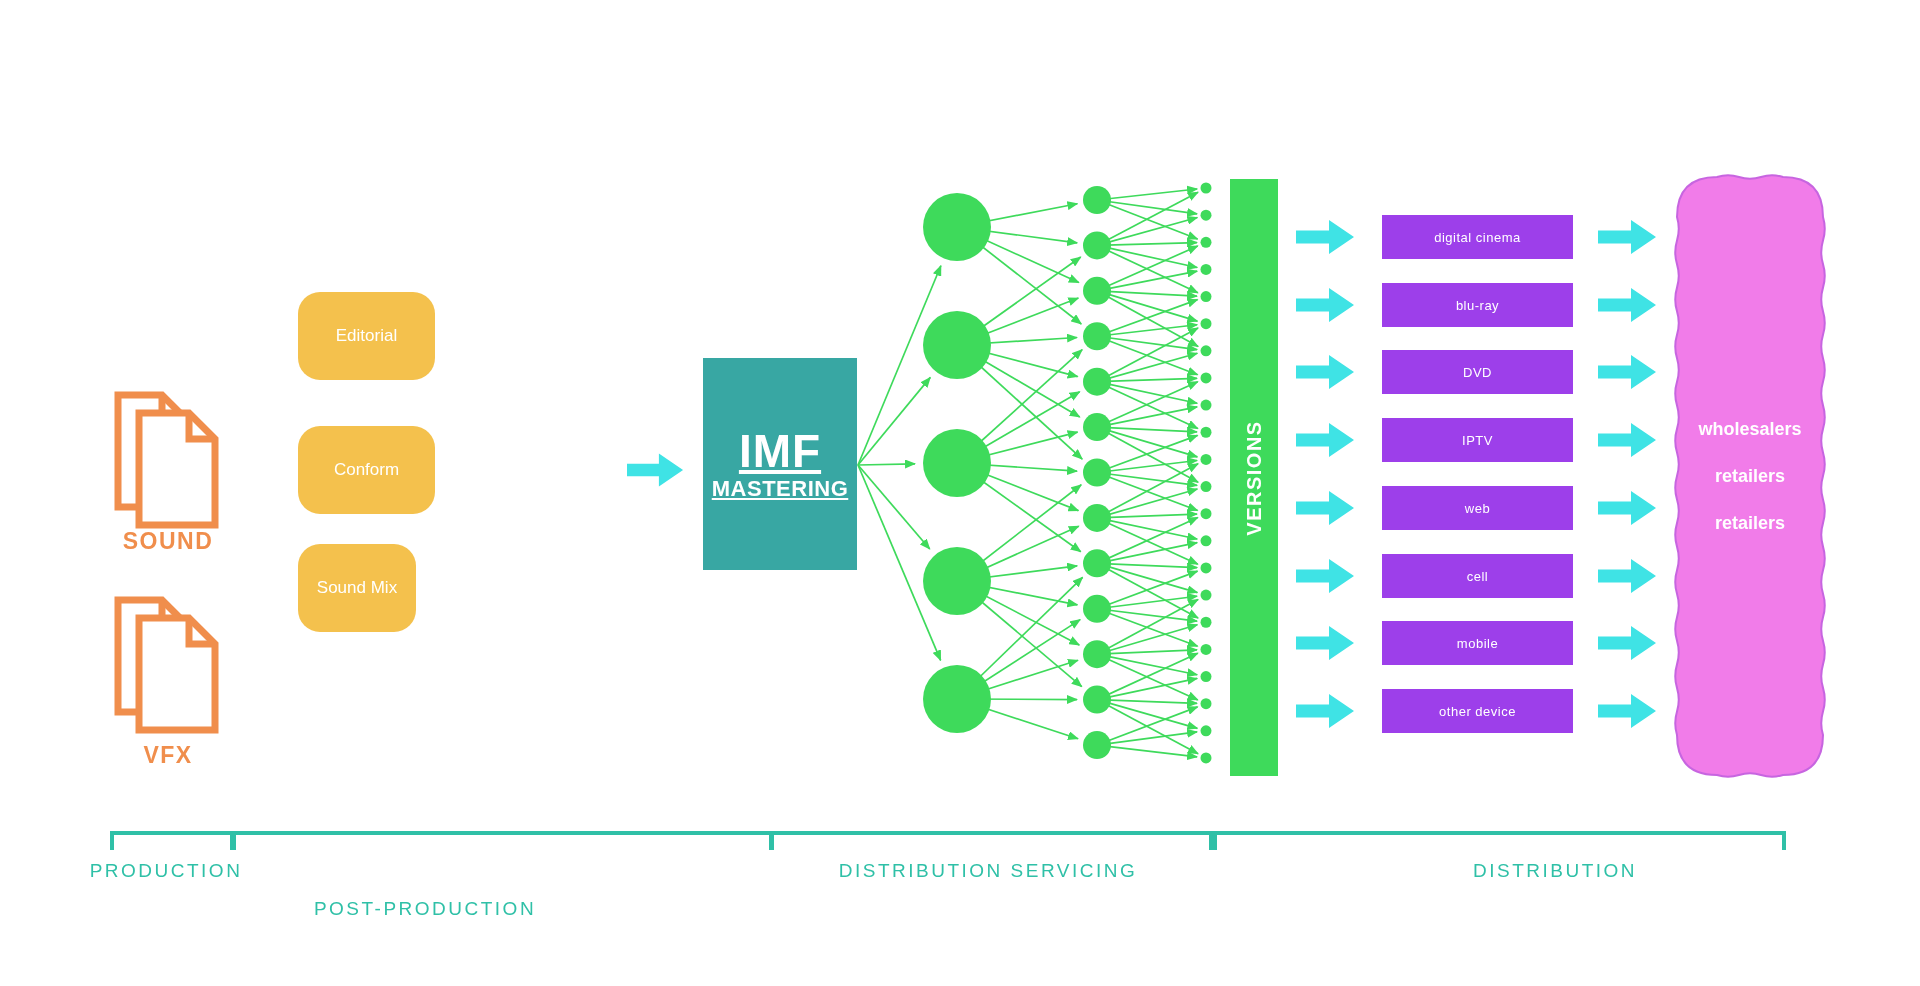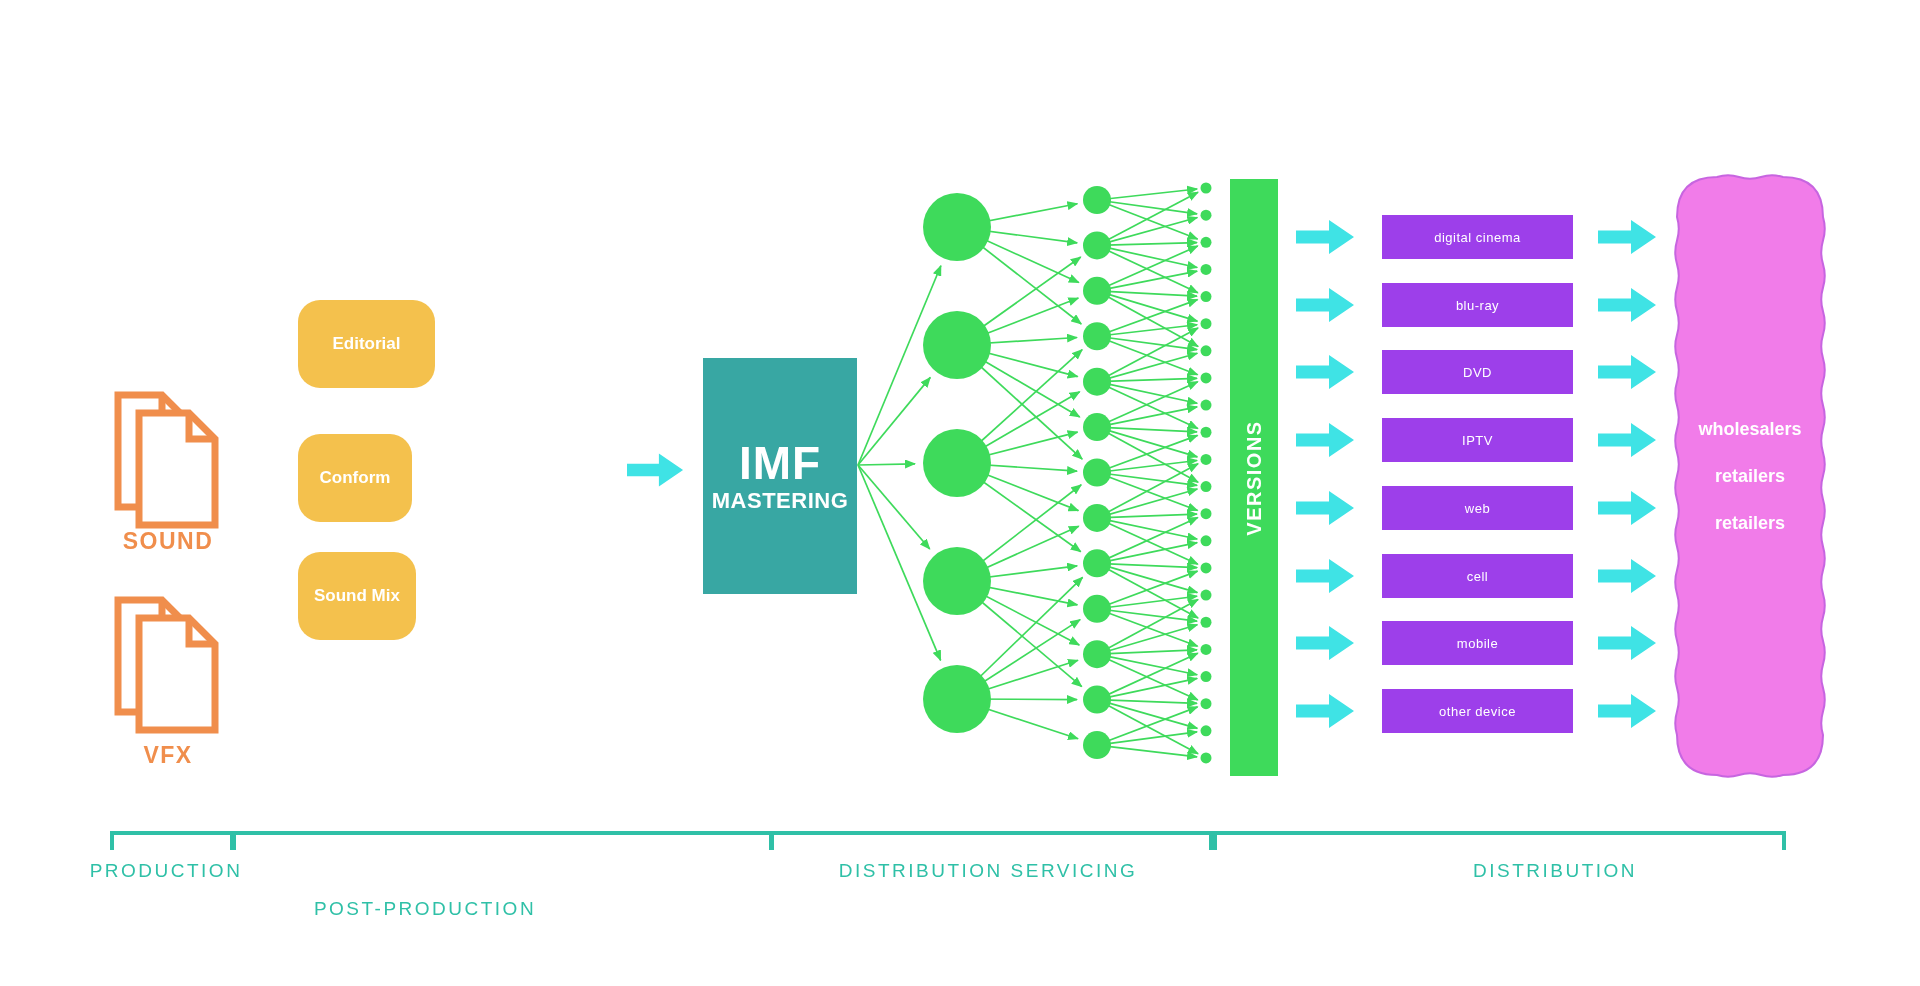--- a/index.html
+++ b/index.html
@@ -26,8 +26,8 @@
   
   .ybox{
     position:absolute;background:var(--yellow);border-radius:22px;color:#fff;
-    font-weight:bold;font-size:17px;display:flex;align-items:center;justify-content:center;
-    text-align:right;line-height:1.25;margin-top:8px;
+    font-weight:normal;font-size:17px;display:flex;align-items:center;justify-content:center;
+    text-align:right;line-height:1.25;
   }
   .editorial{left:298px;top:292px;width:137px;height:88px;}
   .conform{left:298px;top:426px;width:114px;height:88px;}

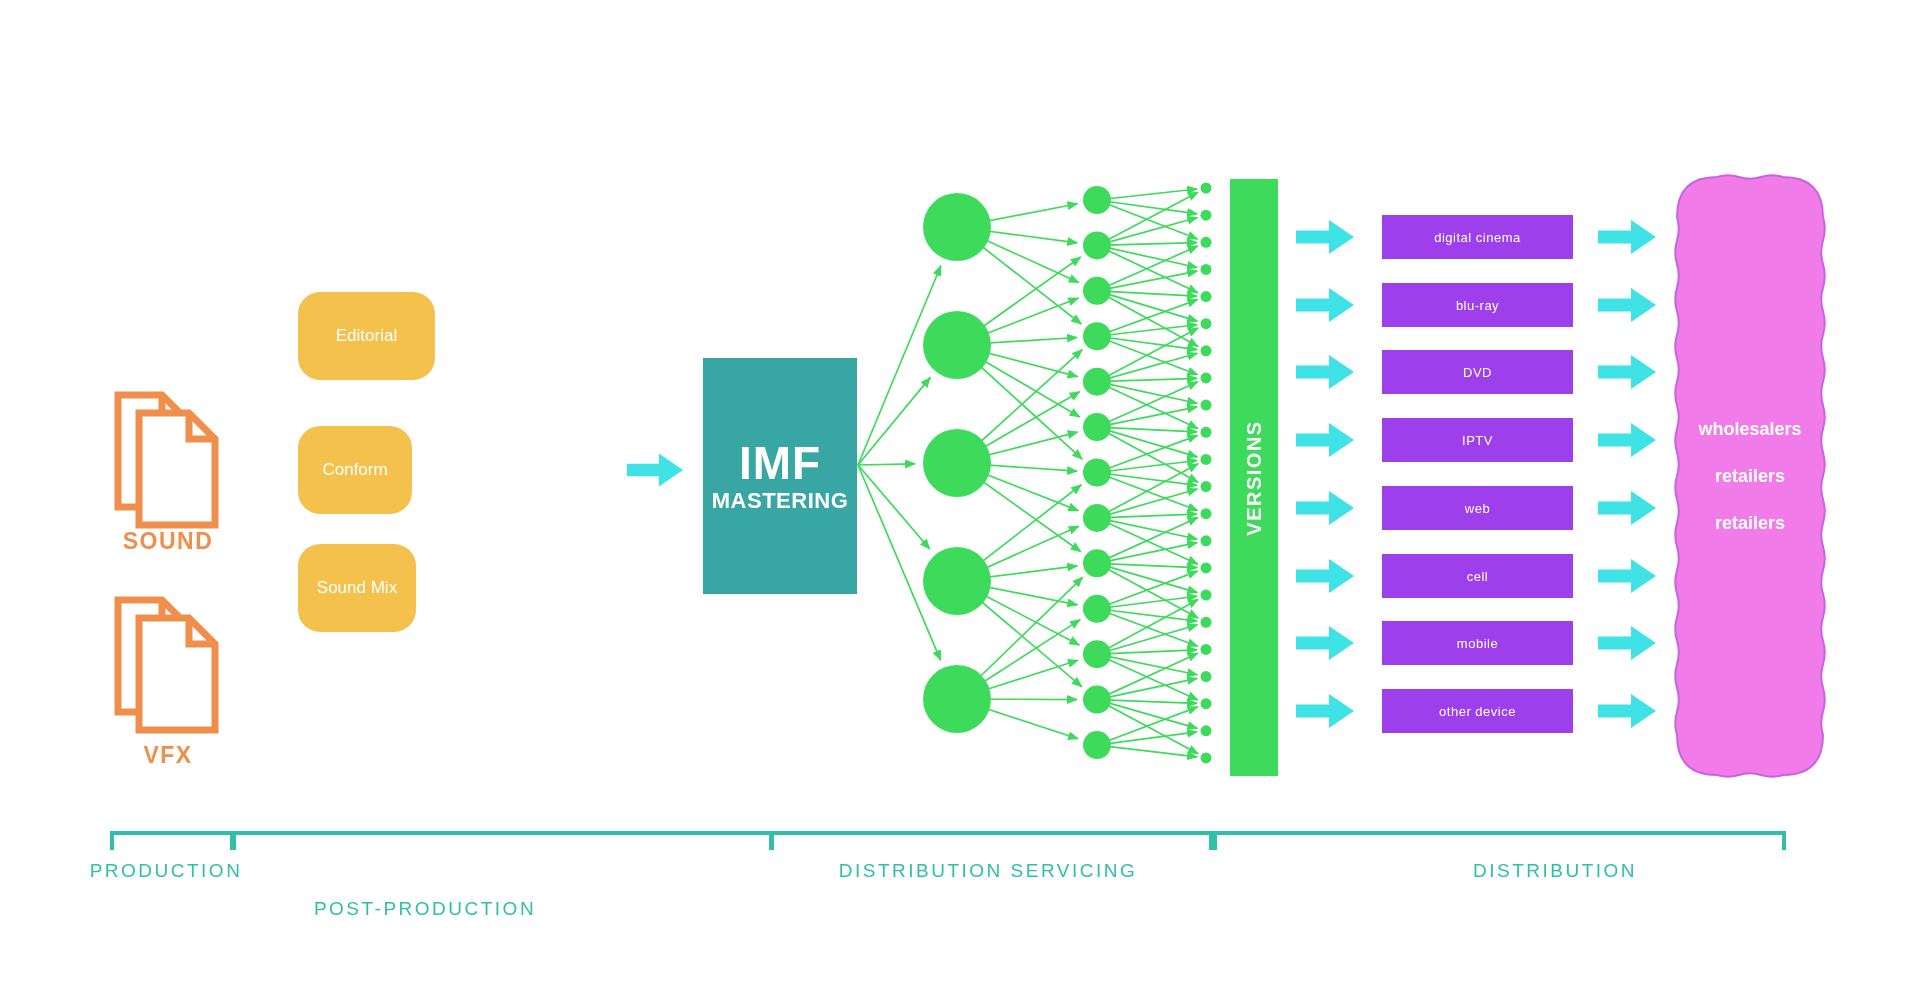--- a/index.html
+++ b/index.html
@@ -30,7 +30,7 @@
     text-align:right;line-height:1.25;
   }
   .editorial{left:298px;top:292px;width:137px;height:88px;}
-  .conform{left:298px;top:426px;width:114px;height:88px;}
+  .conform{left:298px;top:426px;width:137px;height:88px;}
   .soundmix{left:298px;top:544px;width:118px;height:88px;}
   .colorcorrection{left:475px;top:426px;width:135px;height:88px;}
   .colorcorrection span{display:block;width:90px;}

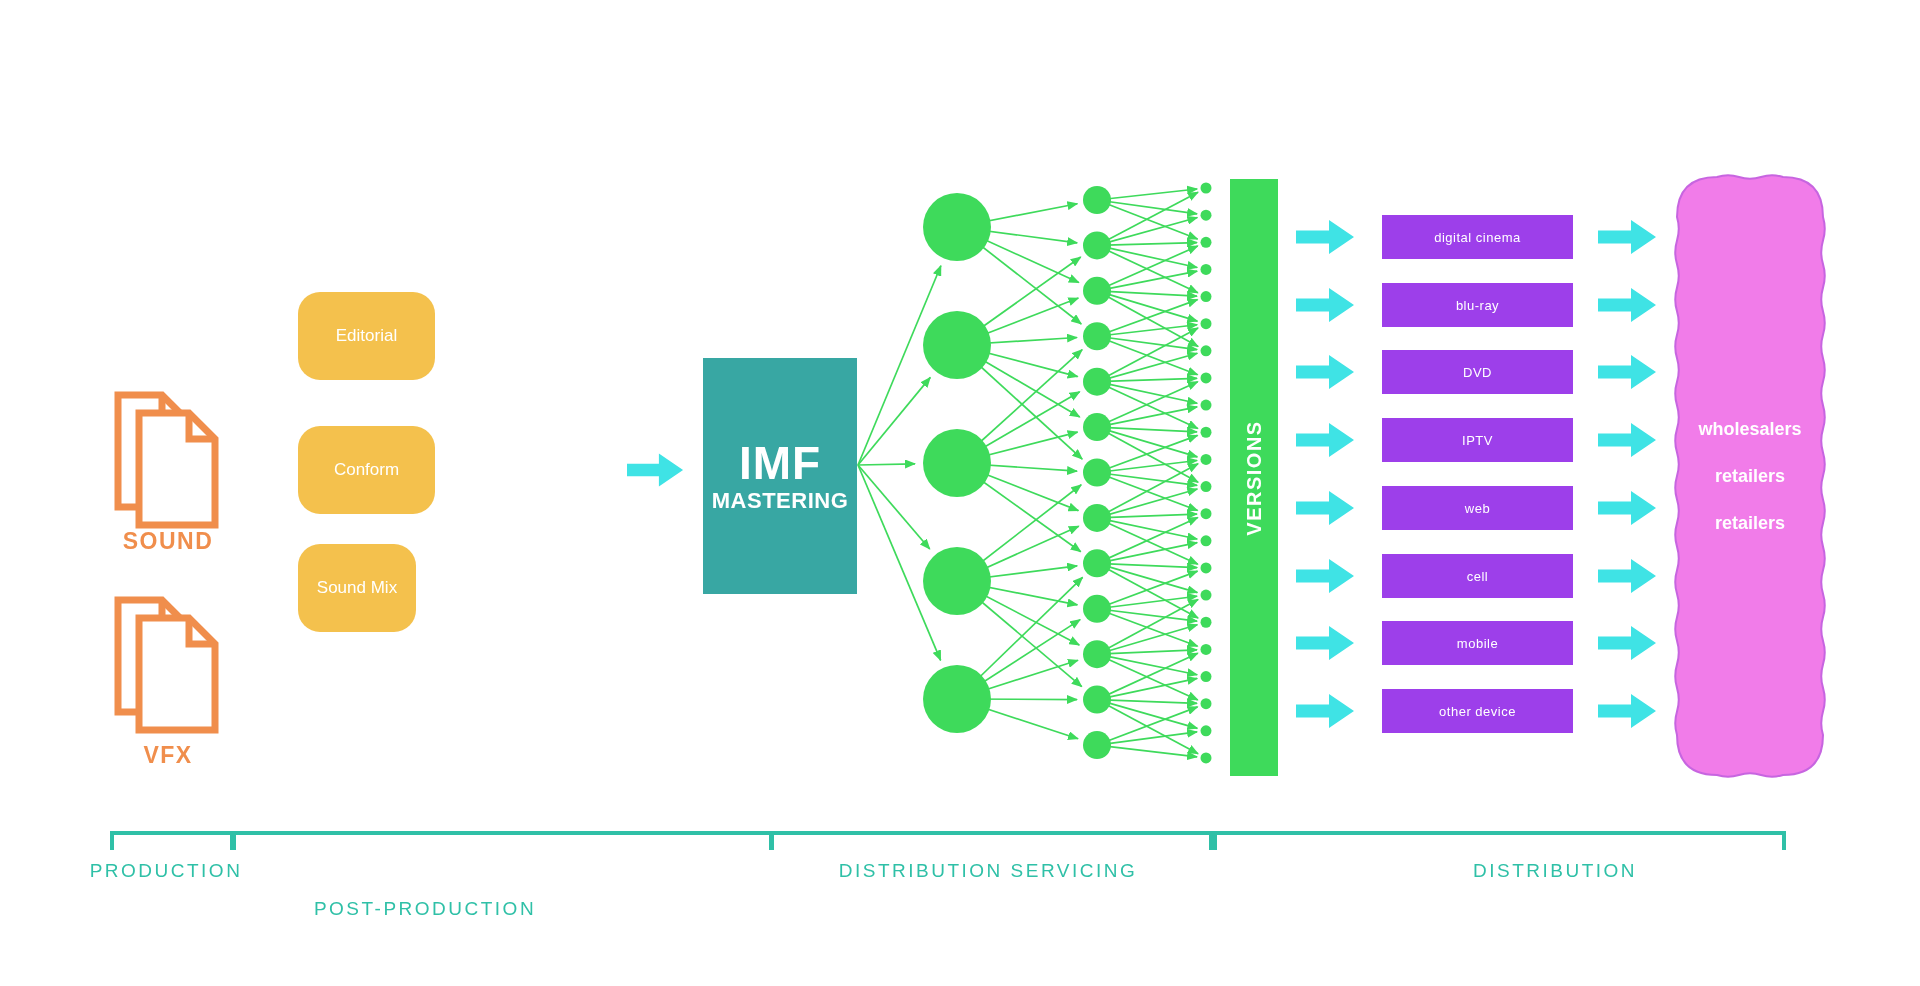--- a/index.html
+++ b/index.html
@@ -40,8 +40,8 @@
   .arrow-cc{left:627px;top:451px;width:58px;height:38px;}
   
   .imf-box{
-    position:absolute;left:703px;top:358px;width:154px;height:236px;background:var(--teal);
-    display:flex;flex-direction:column;align-items:center;justify-content:center;color:#fff;
+    position:absolute;left:703px;top:358px;width:154px;height:212px;background:var(--teal);
+    display:flex;flex-direction:column;align-items:center;justify-content:center;color:#fff;text-decoration:underline;
   }
   .imf-line1{font-size:46px;font-weight:bold;letter-spacing:1px;line-height:1;}
   .imf-line2{font-size:22px;font-weight:bold;letter-spacing:.5px;margin-top:4px;line-height:1;}

